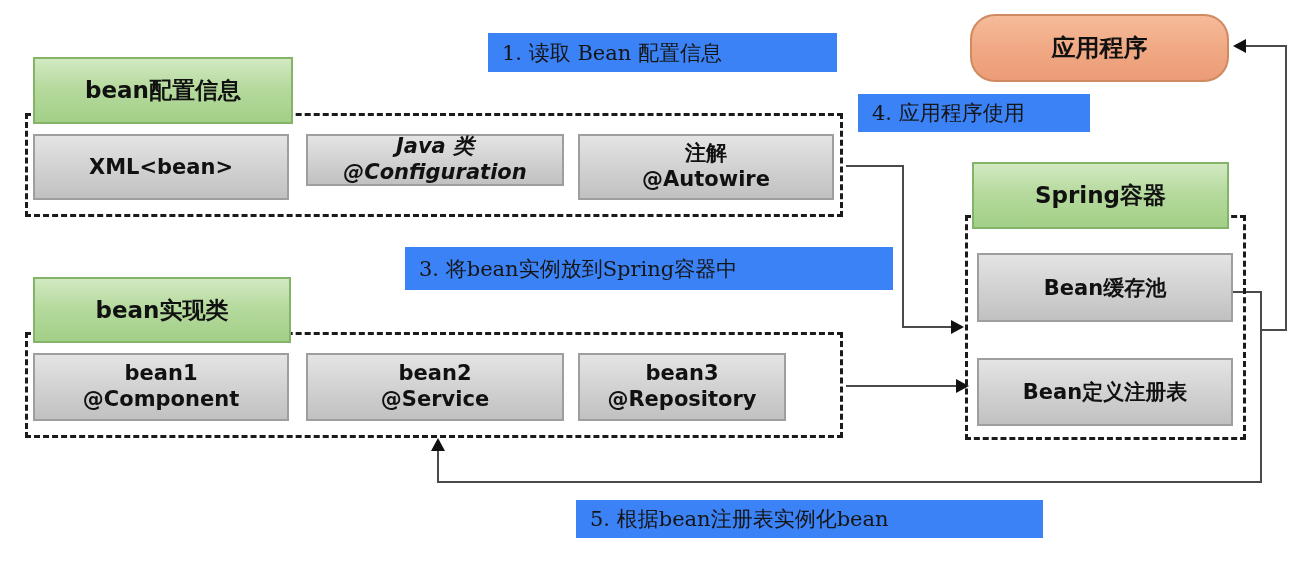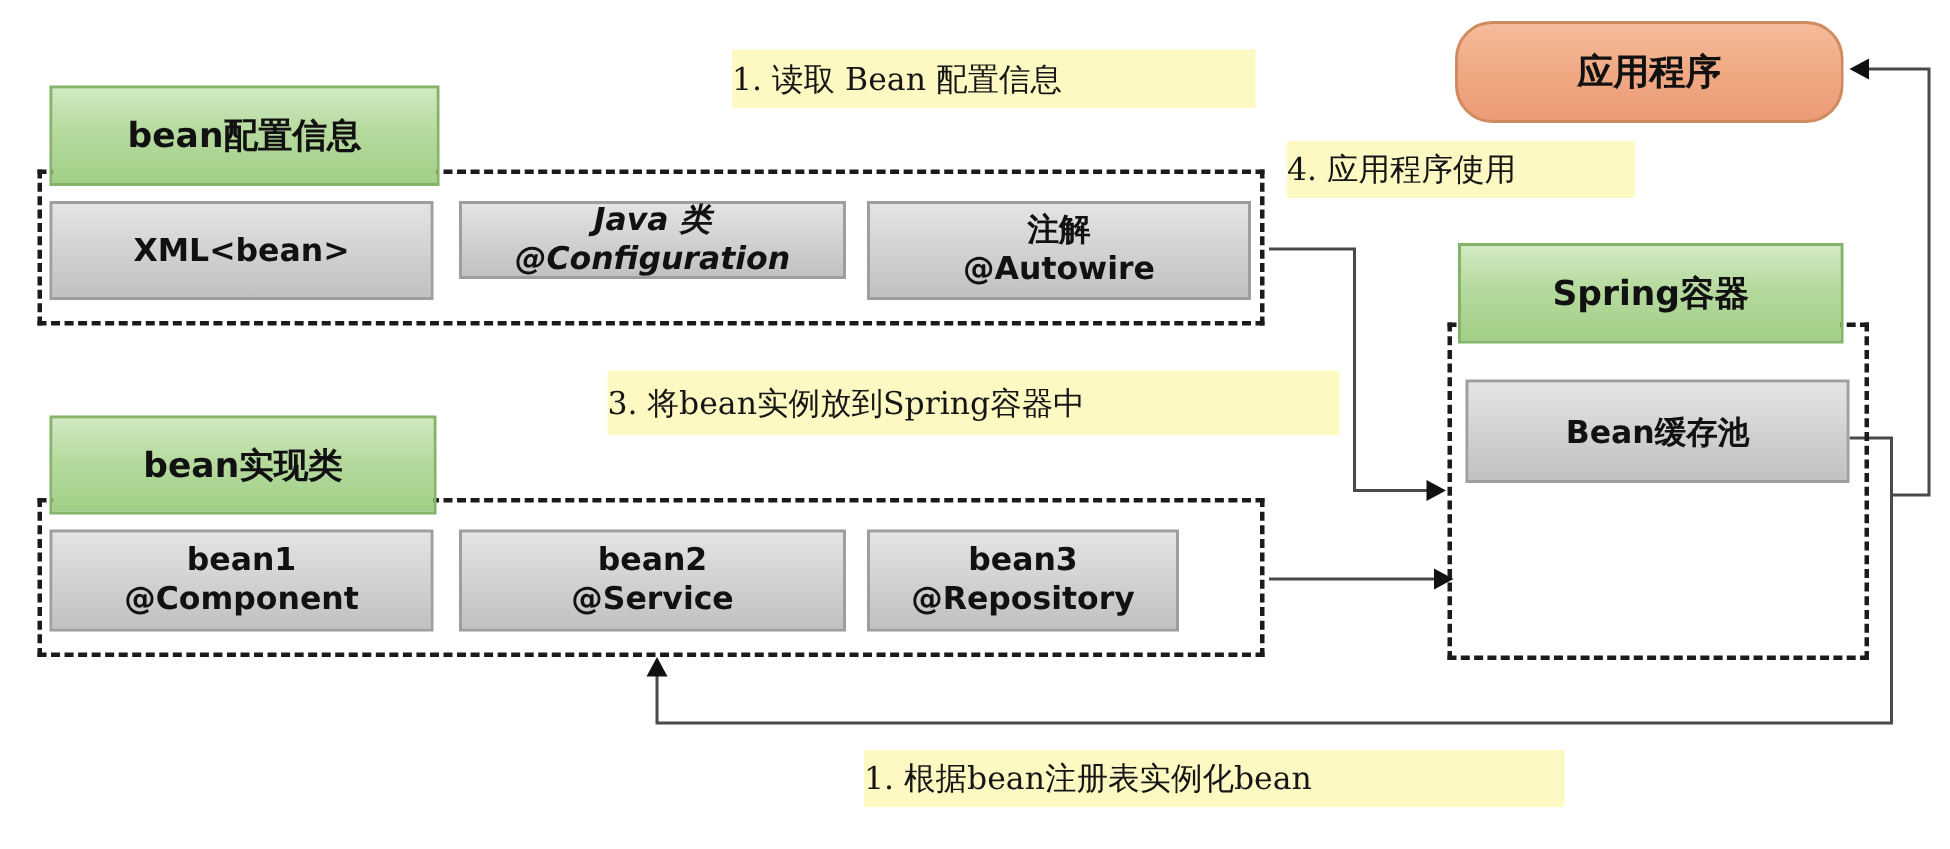--- a/index.html
+++ b/index.html
@@ -29,11 +29,11 @@
     font-weight:bold;font-size:24px;z-index:3;
   }
   .steplabel{
-    background:#fef9c3;
+    background:#3b82f6;
     font-family:"DejaVu Serif","Liberation Serif",serif;
     font-size:21px;color:#151515;
     display:flex;align-items:center;justify-content:flex-start;
-    z-index:3;
+    padding-left:14px;z-index:3;
   }
   svg#connectors{position:absolute;left:0;top:0;z-index:0;}
 </style>

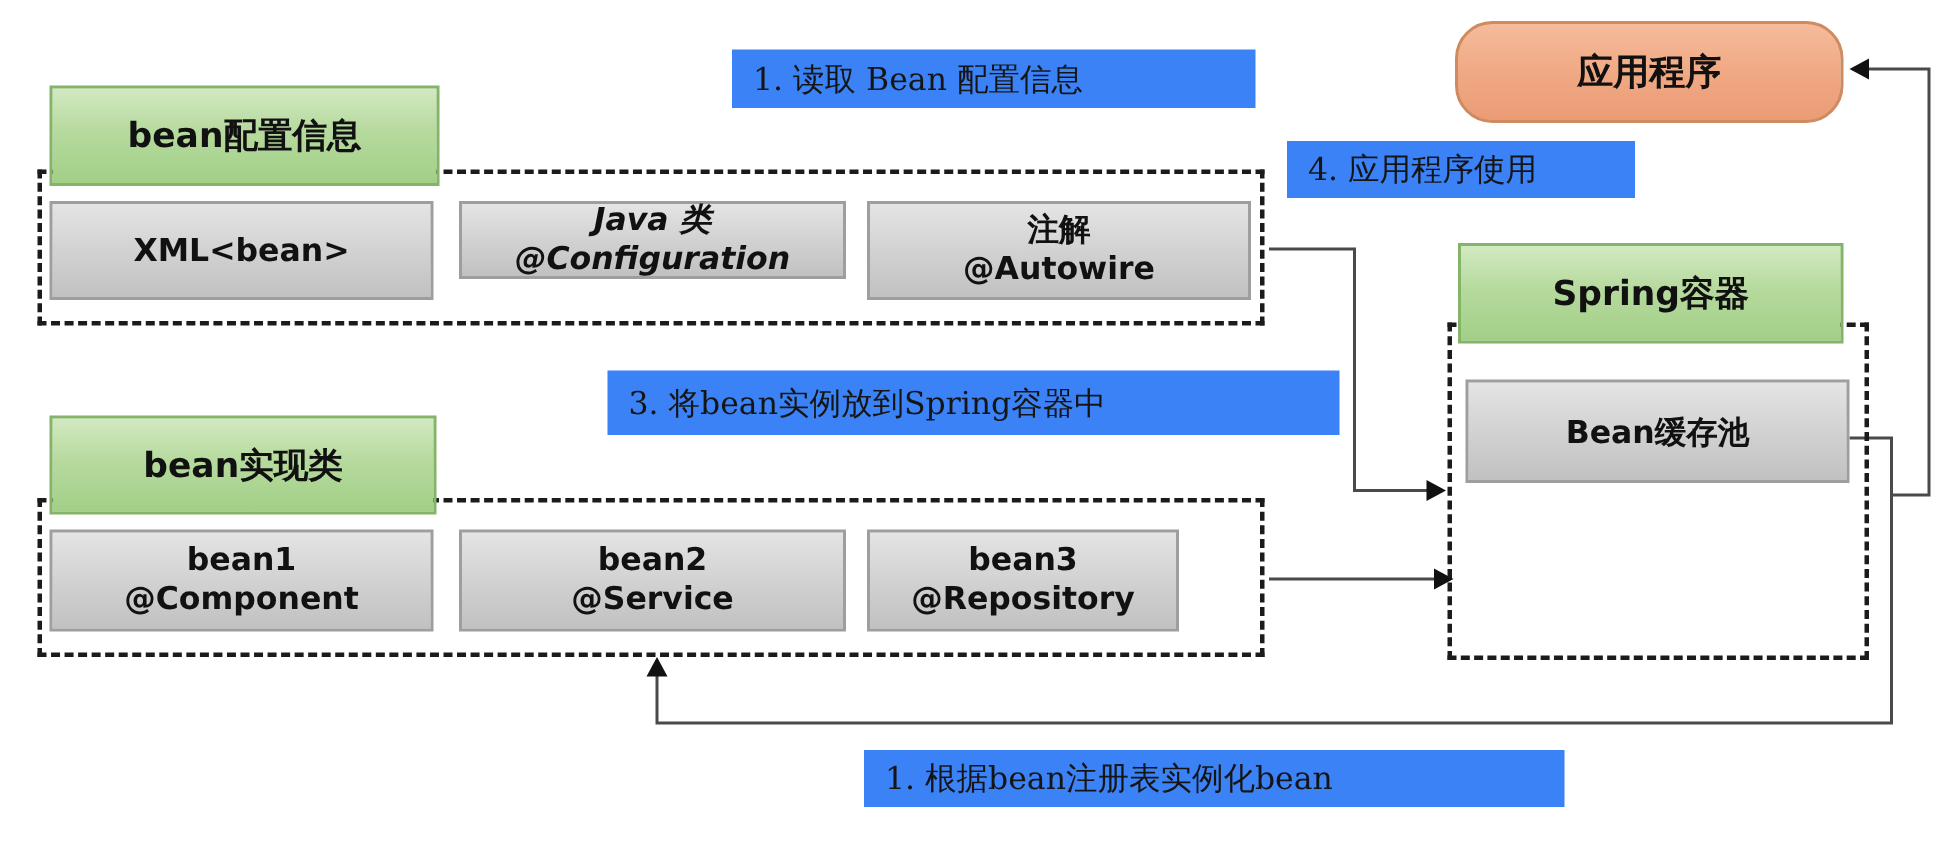--- a/index.html
+++ b/index.html
@@ -83,6 +83,7 @@
   <div class="abs greenbox flexc" style="left:972px;top:162px;width:257px;height:67px;">Spring容器</div>
 
   <div class="abs graybox flexc" style="left:977px;top:253px;width:256px;height:69px;">Bean缓存池</div>
+  <div class="abs graybox flexc" style="left:977px;top:358px;width:256px;height:68px;">Bean定义注册表</div>
 
   <div class="abs orangebox flexc" style="left:970px;top:14px;width:259px;height:68px;border-radius:25px;">应用程序</div>
 

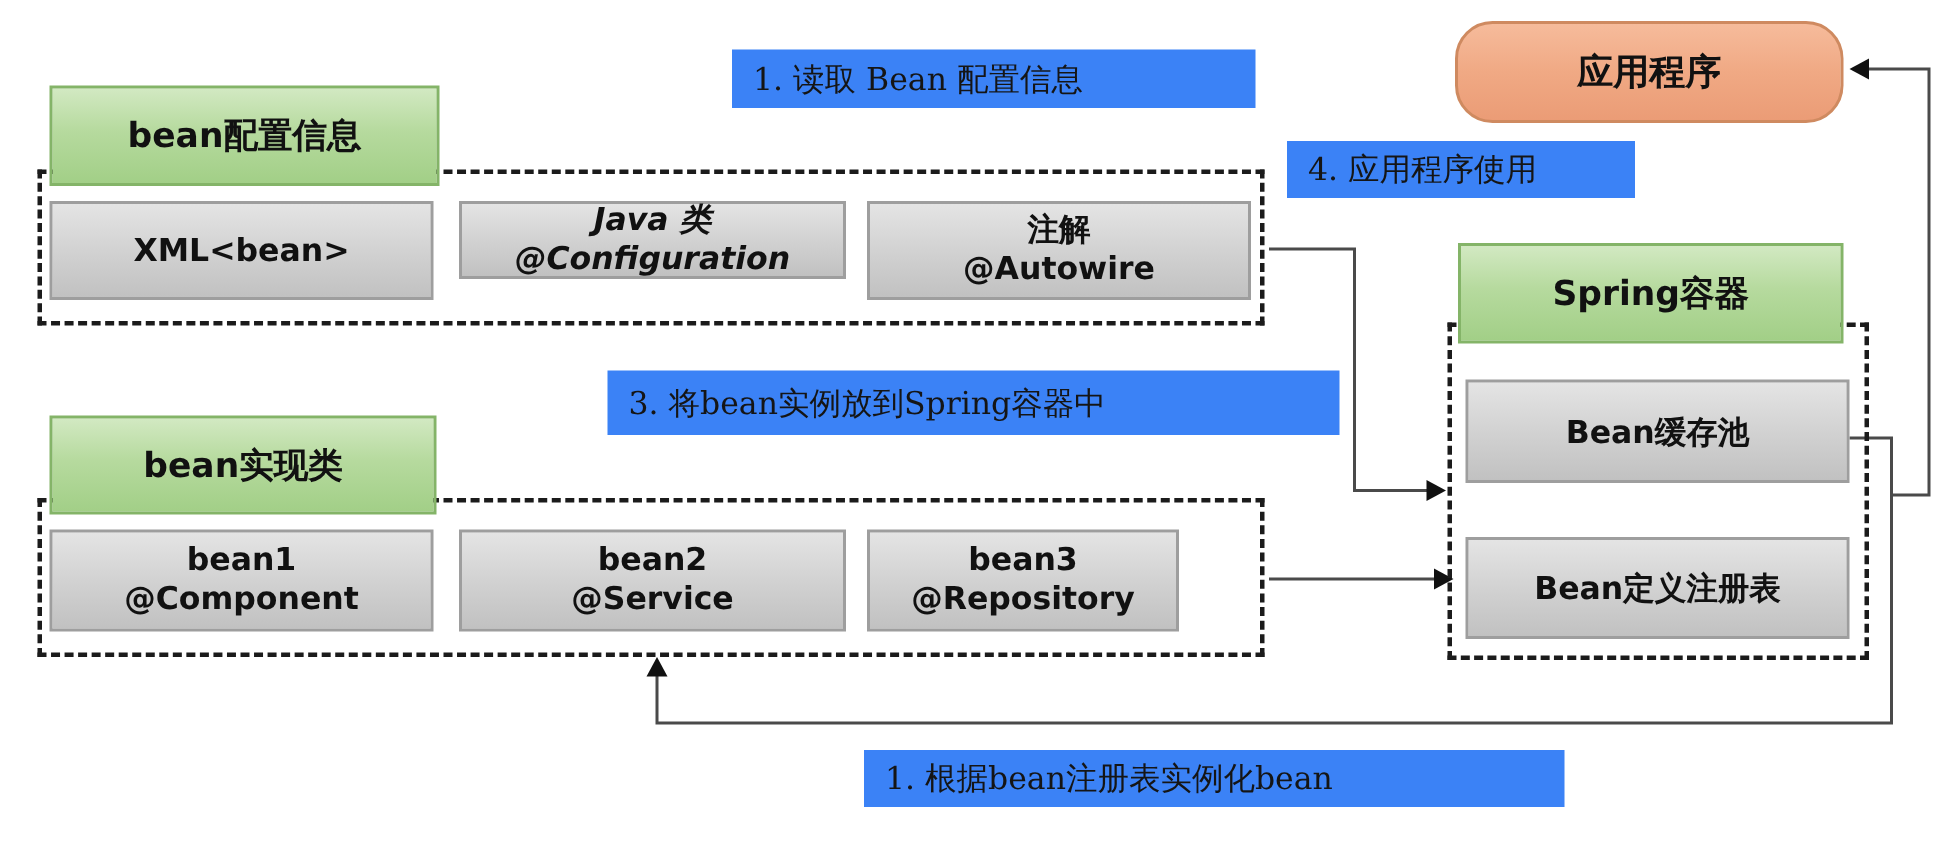--- a/index.html
+++ b/index.html
@@ -90,7 +90,7 @@
   <div class="abs steplabel" style="left:488px;top:33px;width:349px;height:39px;">1. 读取 Bean 配置信息</div>
   <div class="abs steplabel" style="left:858px;top:94px;width:232px;height:38px;">4. 应用程序使用</div>
   <div class="abs steplabel" style="left:405px;top:247px;width:488px;height:43px;">3. 将bean实例放到Spring容器中</div>
-  <div class="abs steplabel" style="left:576px;top:500px;width:467px;height:38px;">1. 根据bean注册表实例化bean</div>
+  <div class="abs steplabel" style="left:576px;top:500px;width:467px;height:38px;">5. 根据bean注册表实例化bean</div>
 
 </div>
 

